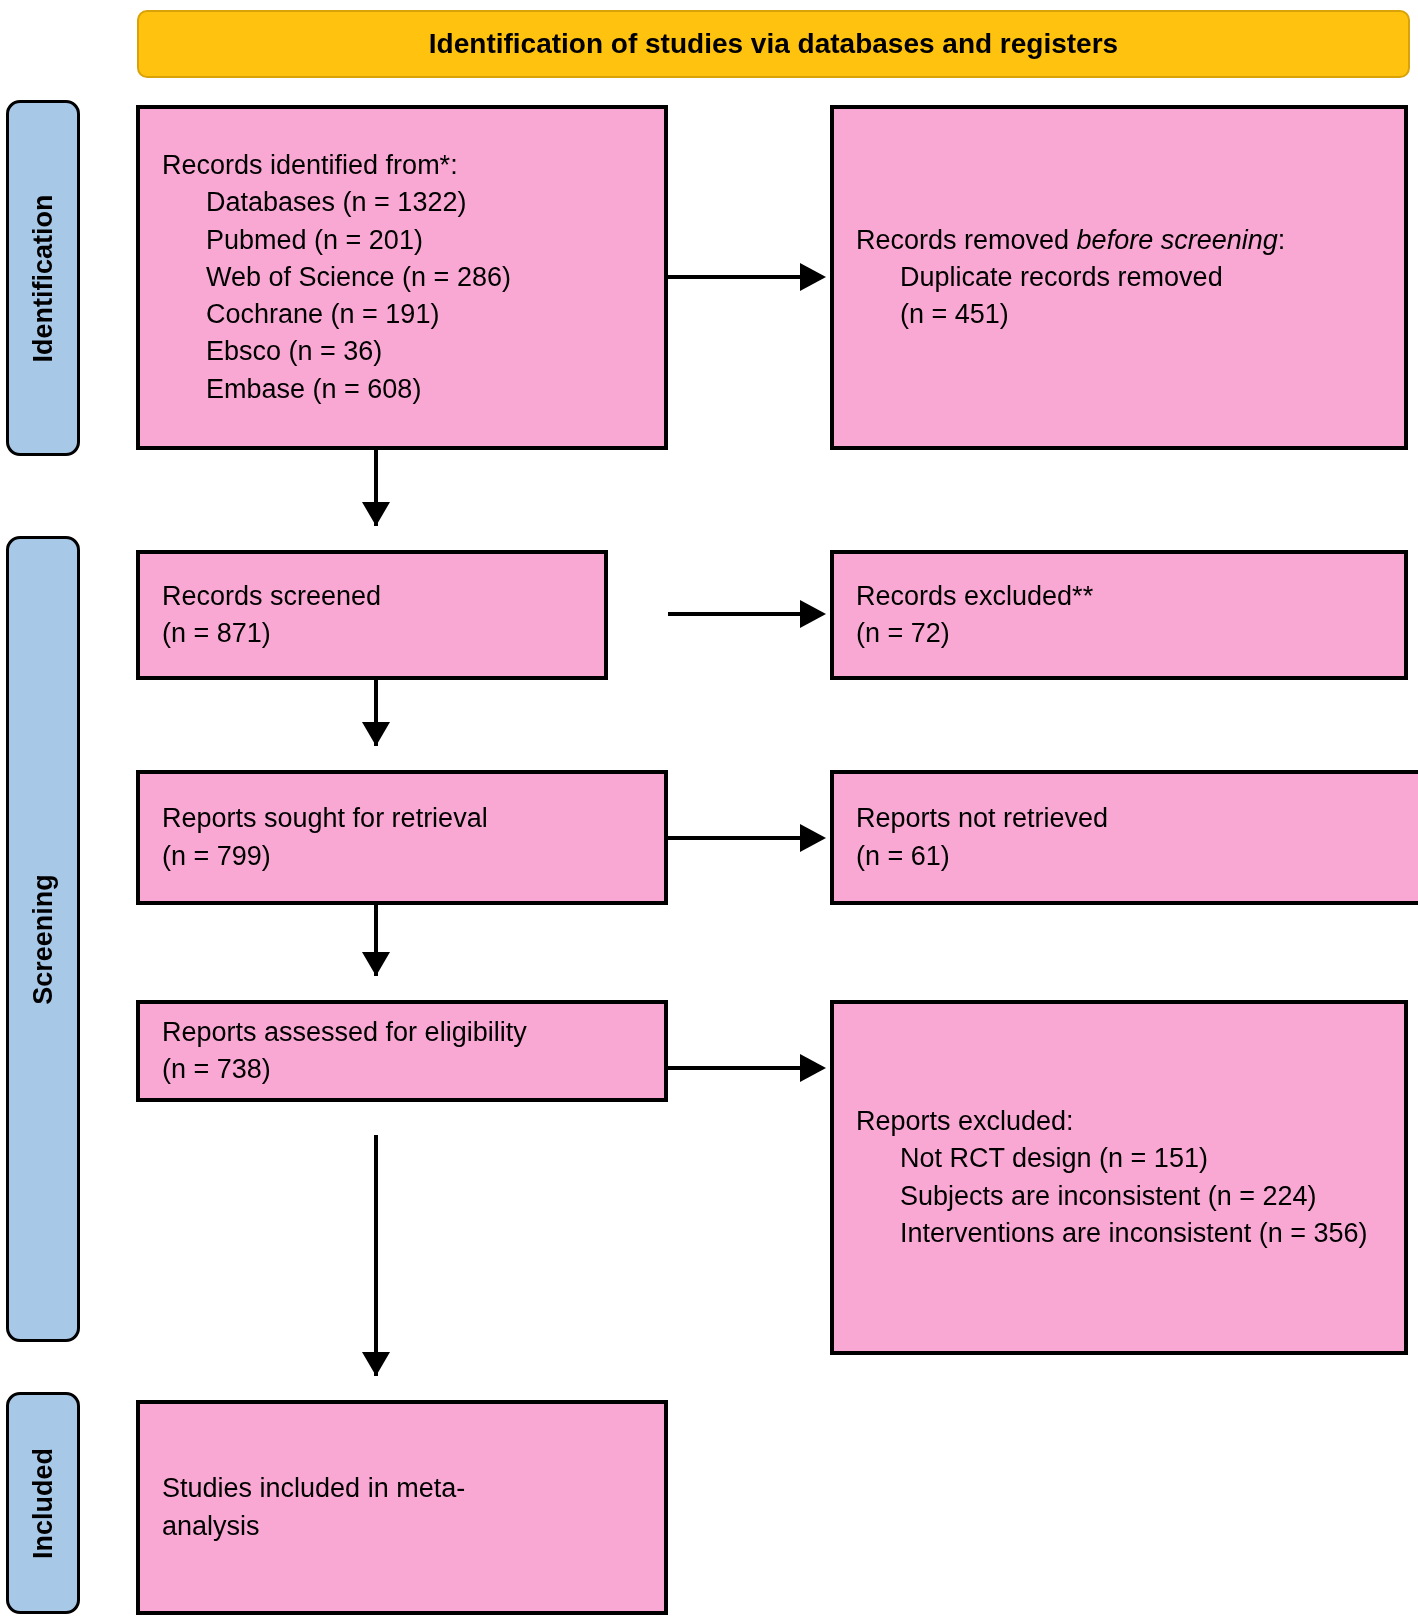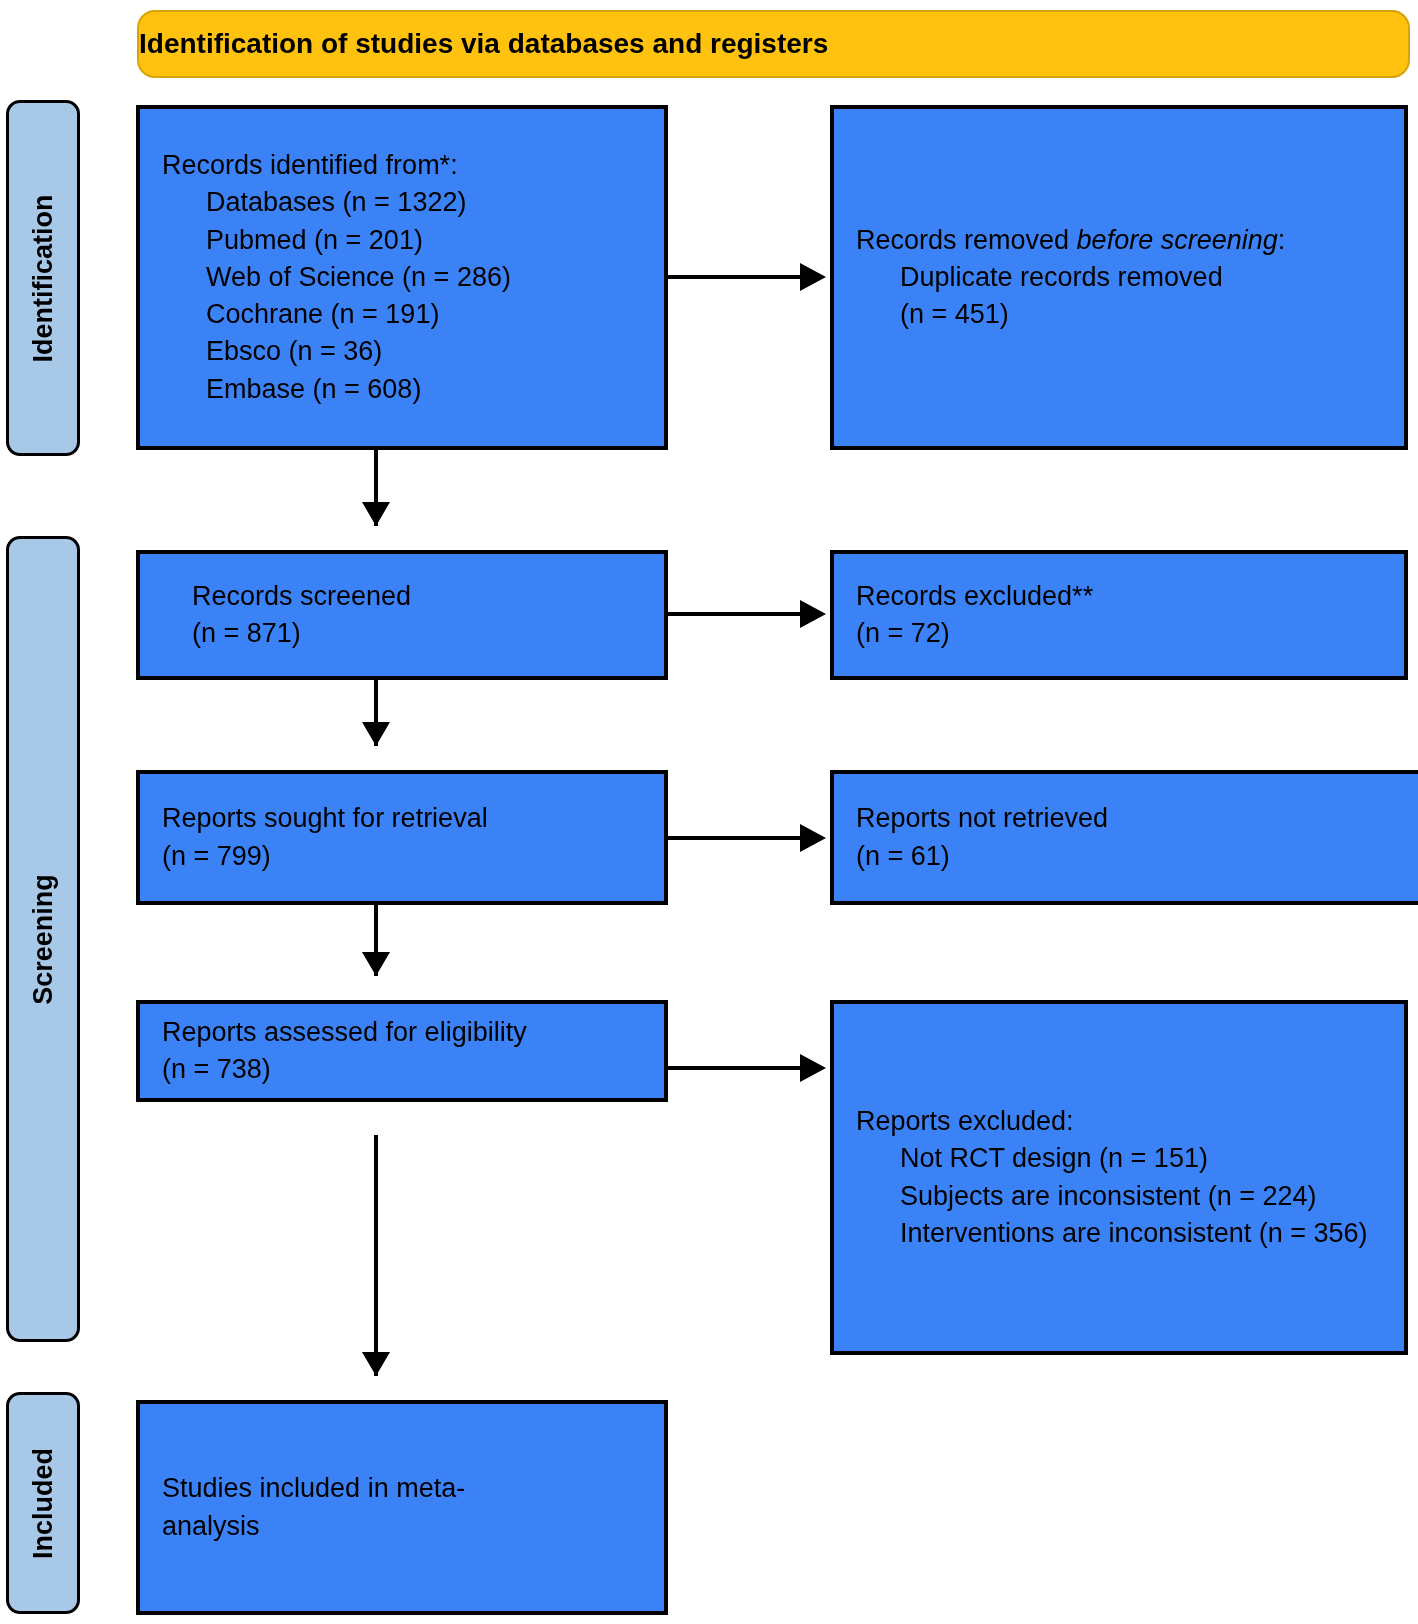--- a/index.html
+++ b/index.html
@@ -28,10 +28,11 @@
     height: 68px;
     background: #FFC20E;
     border: 2px solid #D9A209;
-    border-radius: 18px;
+    border-radius: 10px;
     box-sizing: border-box;
     display: flex;
     align-items: center;
+    justify-content: center;
   }
   .banner-text {
     font-size: 28px;

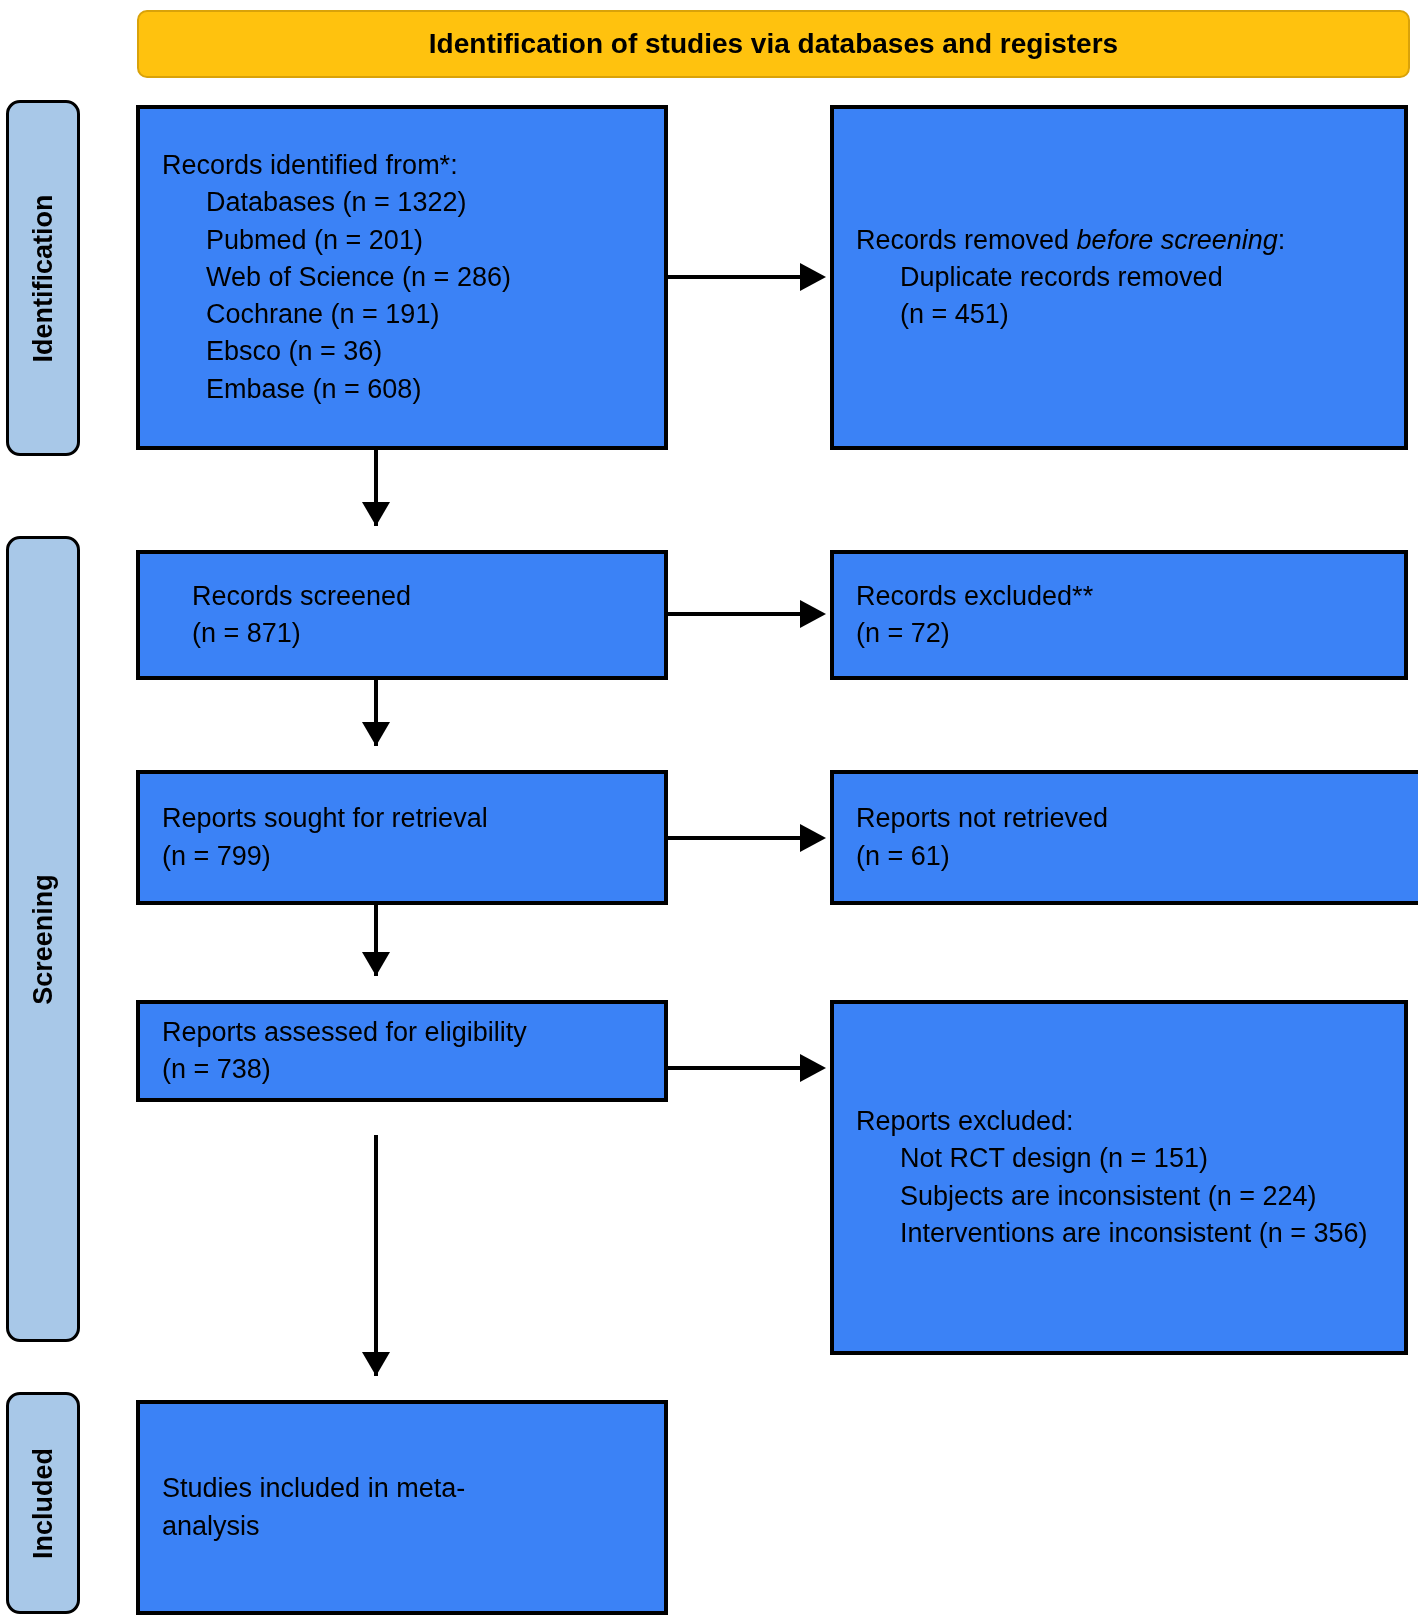--- a/index.html
+++ b/index.html
@@ -70,7 +70,7 @@
   
   .box {
     position: absolute;
-    background: #3b82f6;
+    background: #f9a8d4;
     border: 4px solid #000000;
     box-sizing: border-box;
     display: flex;

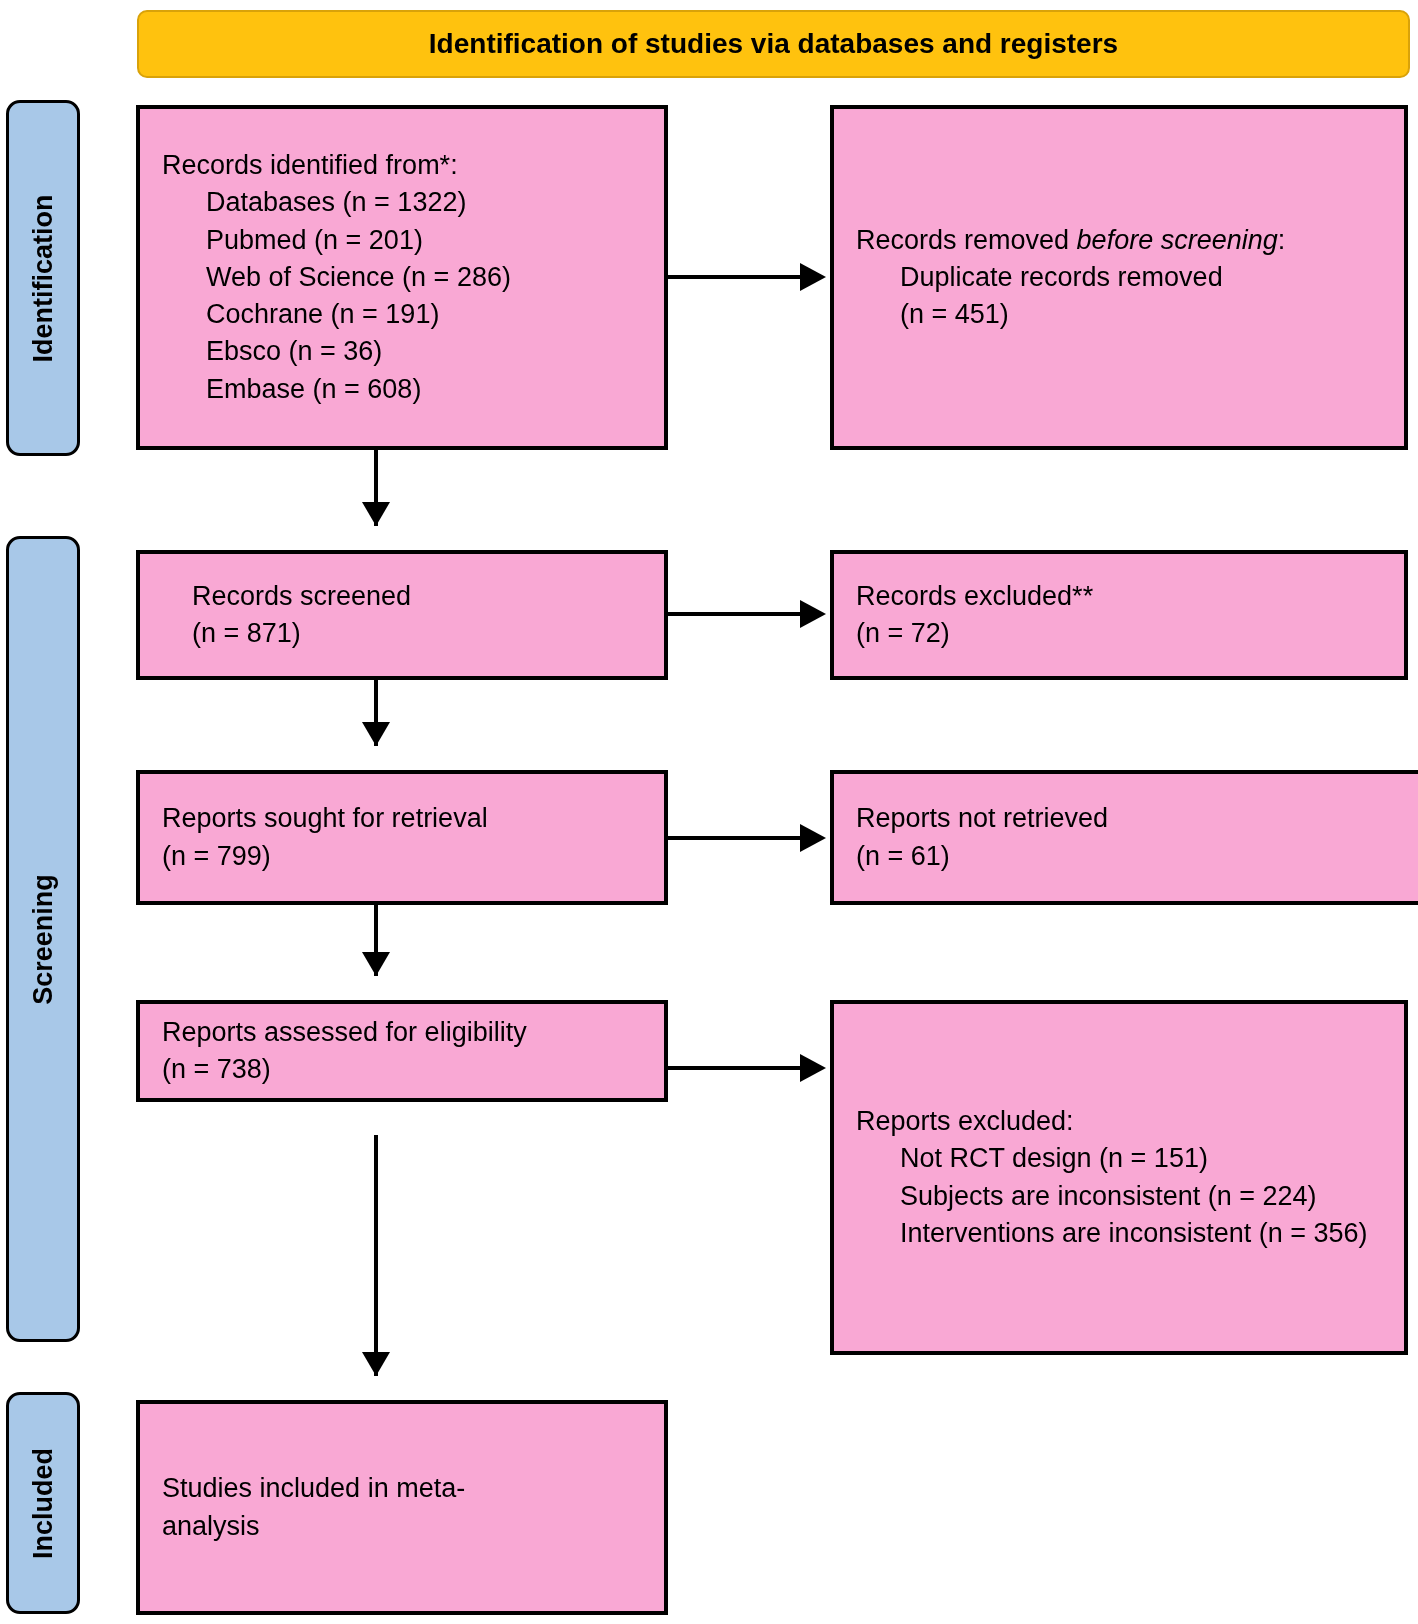--- a/index.html
+++ b/index.html
@@ -91,7 +91,7 @@
 
   
   #box-identified   { left: 136px; top: 105px;  width: 532px; height: 345px; }
-  #box-screened     { left: 136px; top: 550px;  width: 532px; height: 130px; padding-left: 30px; }
+  #box-screened     { left: 136px; top: 550px;  width: 472px; height: 130px; }
   #box-sought       { left: 136px; top: 770px;  width: 532px; height: 135px; }
   #box-assessed     { left: 136px; top: 1000px; width: 532px; height: 102px; }
   #box-included     { left: 136px; top: 1400px; width: 532px; height: 215px; justify-content: flex-end; }

